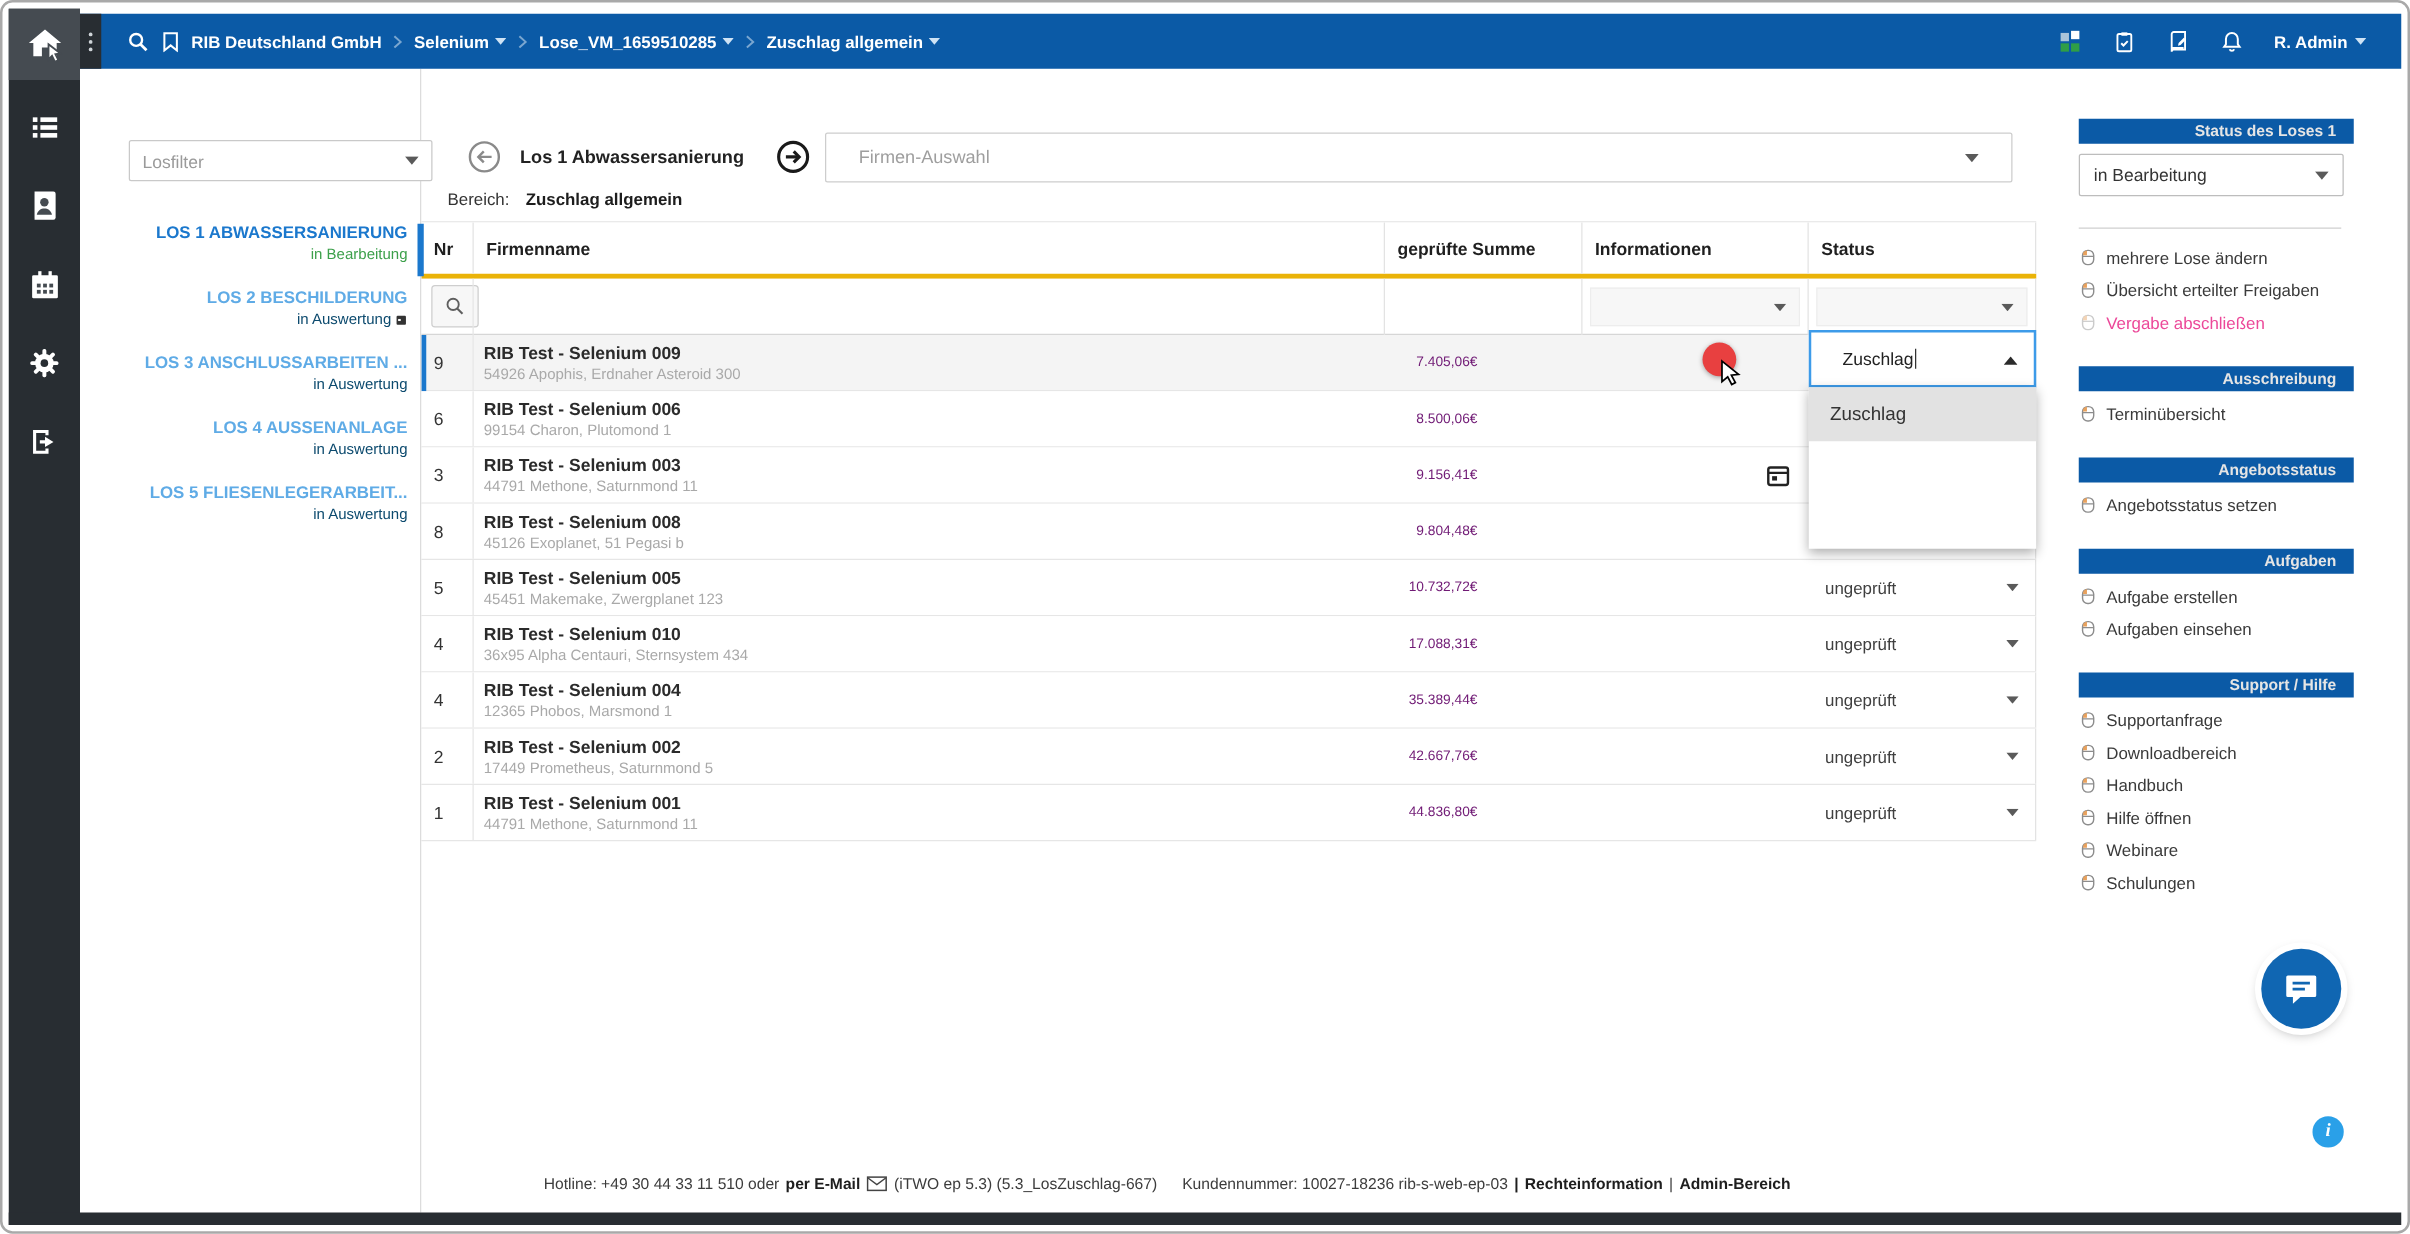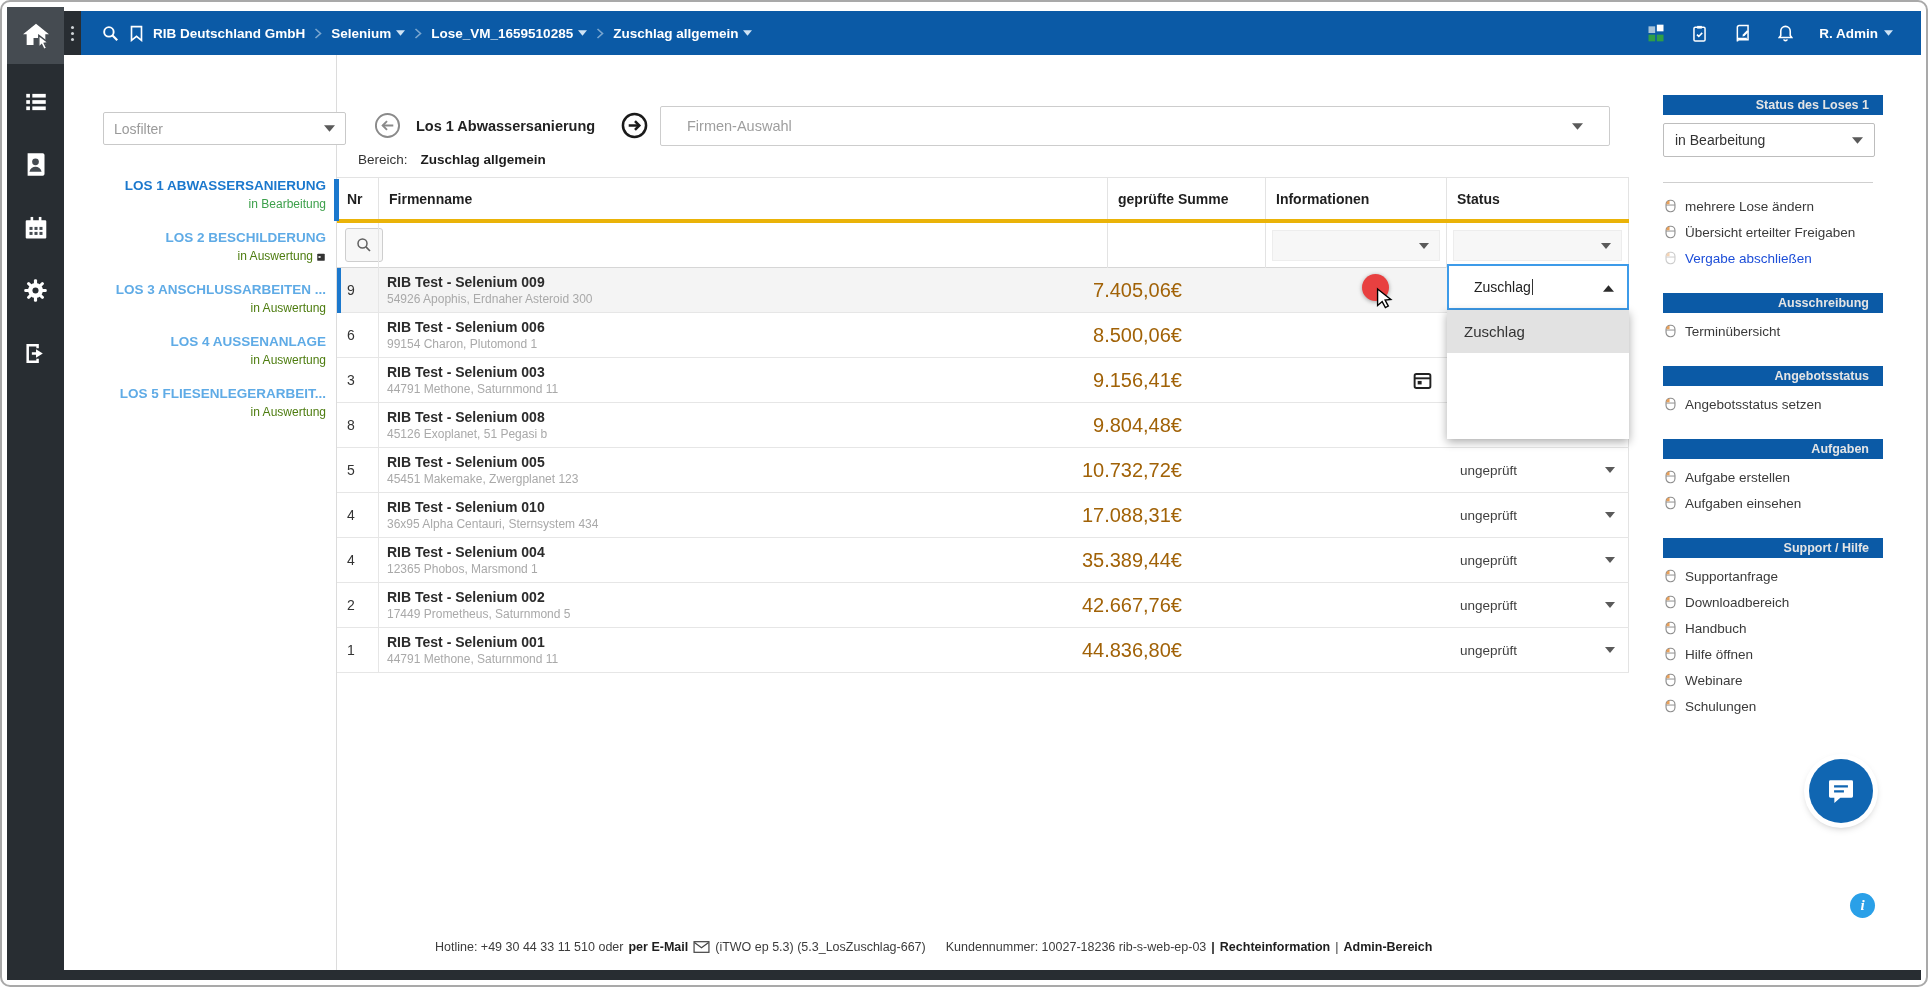--- a/index.html
+++ b/index.html
@@ -36,7 +36,7 @@
   .los-item.active .los-name{color:#1b78cd;}
   .los-status{font-size:12px;line-height:15px;display:inline-flex;align-items:center;gap:3px;}
   .los-status.green{color:#3da04b;}
-  .los-status.red{color:#4d7c0f;}
+  .los-status.red{color:#0c4a6e;}
   .los-indicator{position:absolute;right:-3px;top:124px;width:5px;height:42px;background:#1b78cd;z-index:4;}
 
   

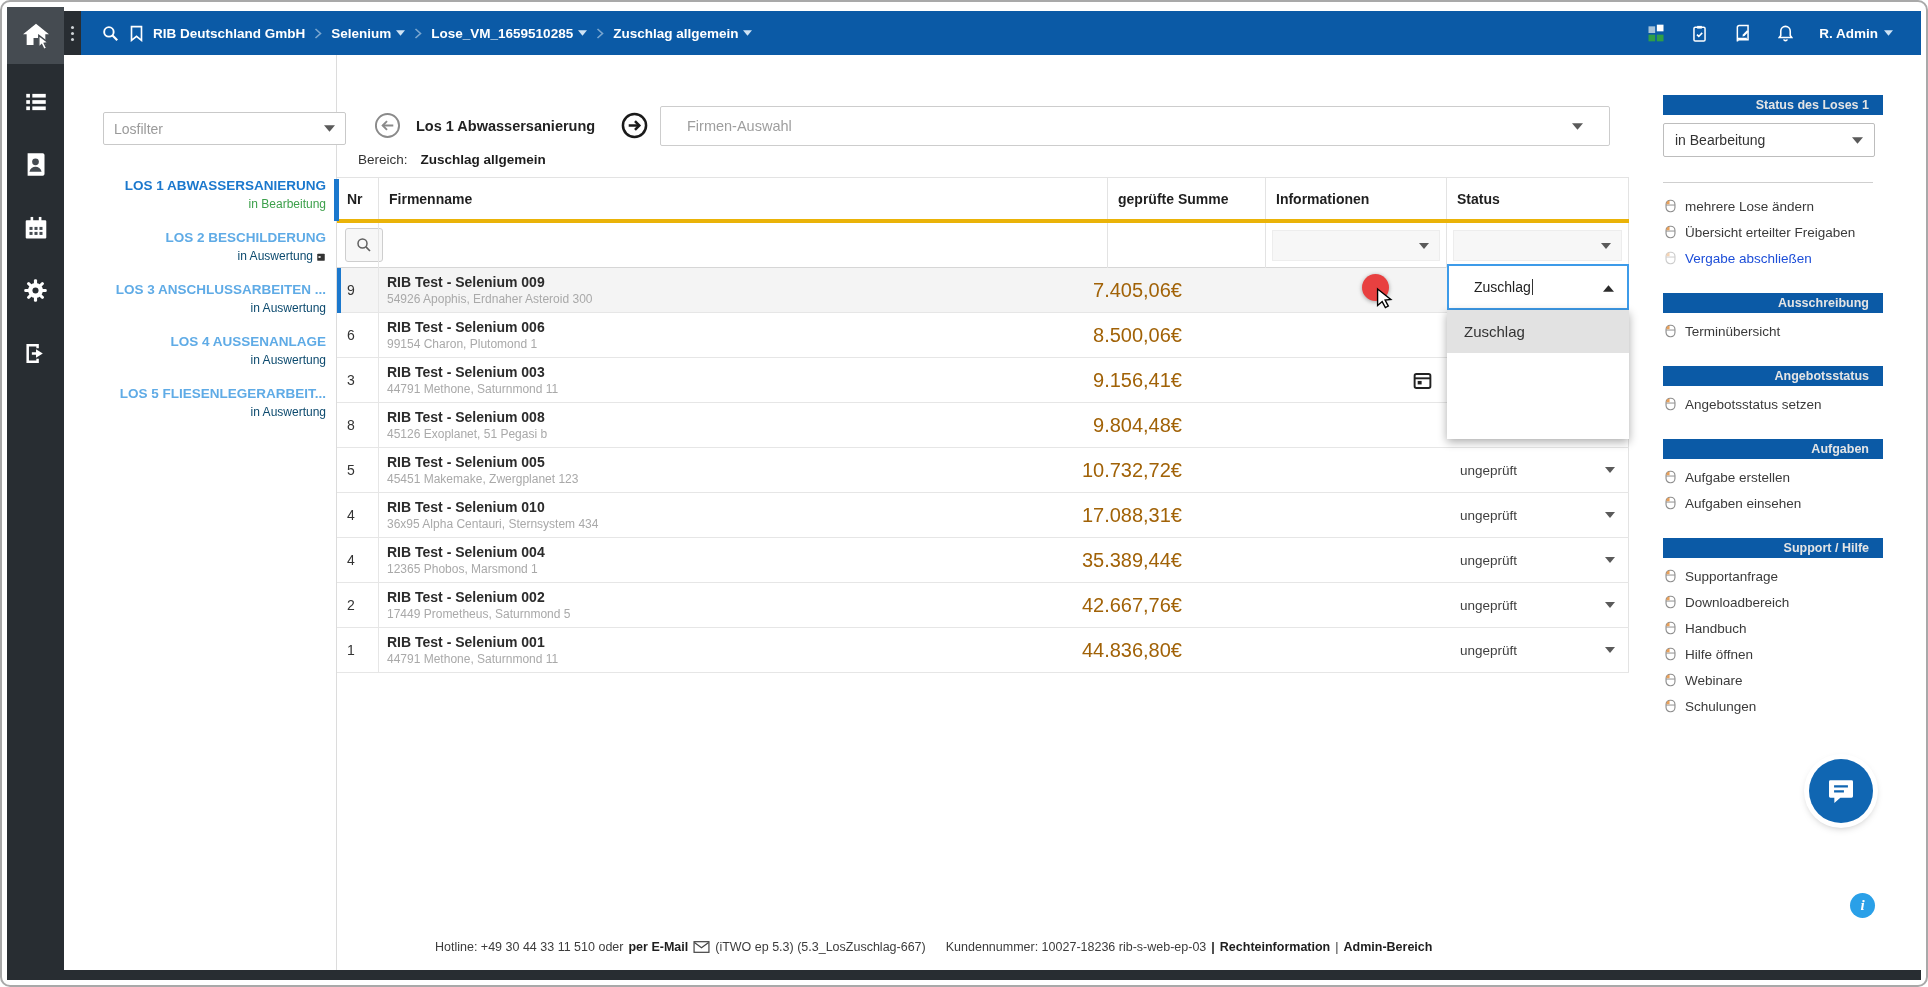--- a/index.html
+++ b/index.html
@@ -101,7 +101,7 @@
   .rp-section{margin-top:0;}
   .rp-section .rp-bar{margin-top:22px;margin-bottom:5px;}
   .rp-link{height:26px;display:flex;align-items:center;gap:8px;color:#3a3a3a;cursor:pointer;padding-left:1px;white-space:nowrap;}
-  .rp-link.disabled{color:#1d4ed8;cursor:default;}
+  .rp-link.disabled{color:#ec4899;cursor:default;}
   .rp-link.disabled svg{opacity:.45;}
 
   

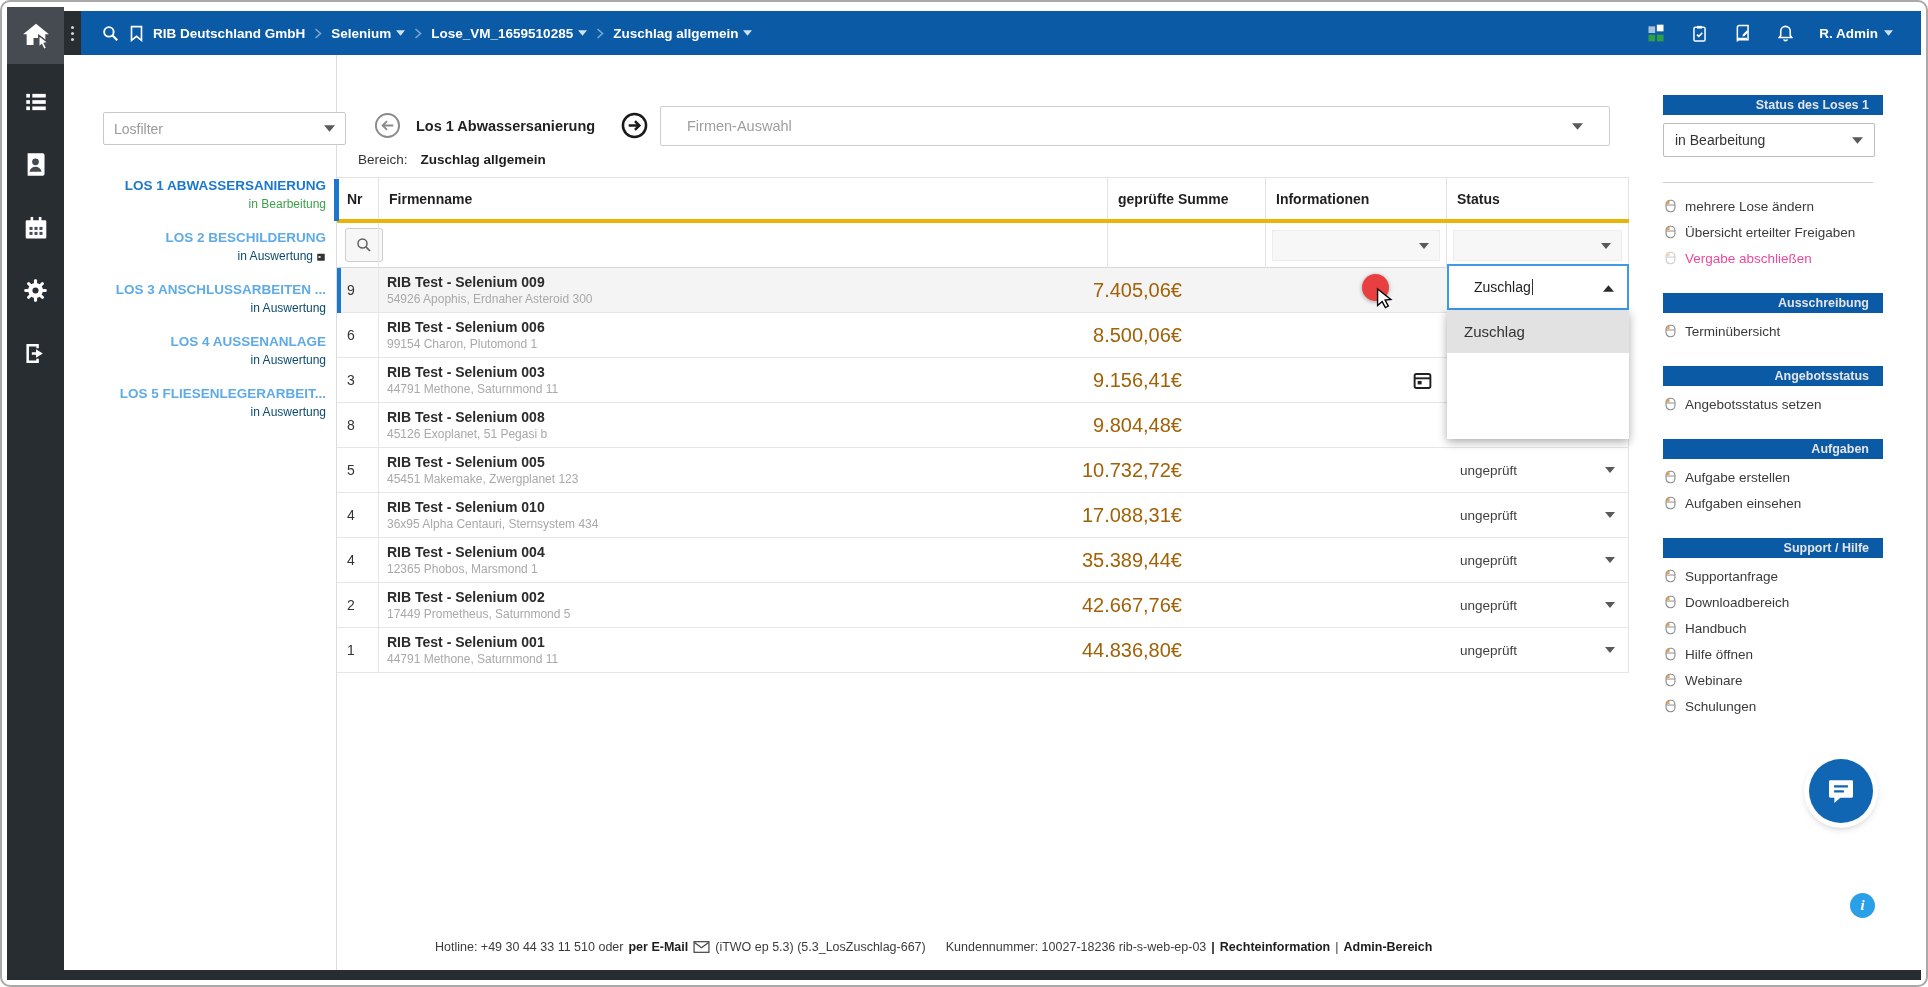--- a/index.html
+++ b/index.html
@@ -64,7 +64,7 @@
   .td-company{flex-direction:column;align-items:flex-start !important;justify-content:center;padding-left:8px;gap:1px;}
   .company-name{font-size:14px;font-weight:bold;color:#2b2b2b;line-height:17px;}
   .company-address{font-size:12px;color:#a9a9a9;line-height:15px;}
-  .td-sum{justify-content:flex-end;padding-right:84px;font-size:20px;color:#a16207;}
+  .td-sum{justify-content:flex-end;padding-right:84px;font-size:11px;color:#701a75;}
   .row.selected{background:#f4f4f4;}
   .row.selected::before{content:"";position:absolute;left:0;top:0;bottom:-1px;width:4px;background:#1b78cd;}
   .filter-search-btn{position:absolute;left:8px;top:5px;width:38px;height:34px;border:1px solid #cecece;border-radius:3px;

